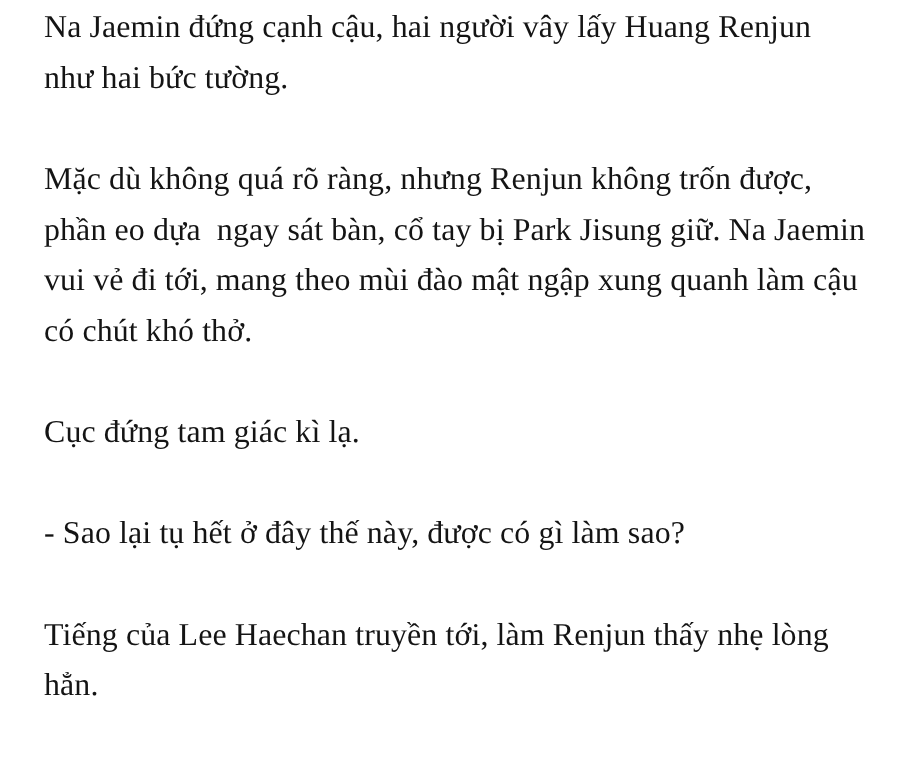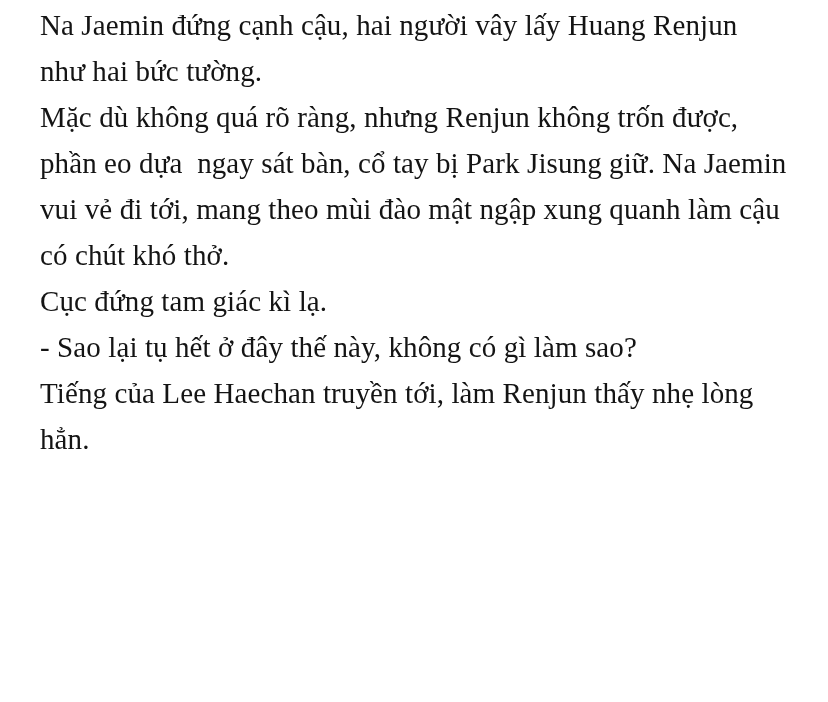--- a/index.html
+++ b/index.html
@@ -30,6 +30,7 @@
     white-space: pre-wrap;
   }
   .para + .para {
+    margin-top: 46px;
   }
   .first {
     margin-top: 0;

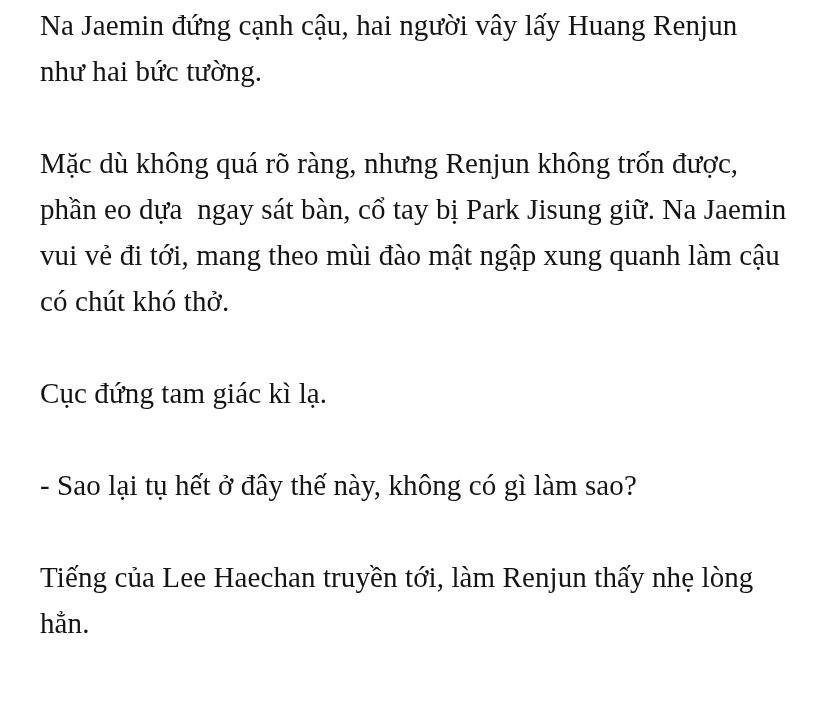--- a/index.html
+++ b/index.html
@@ -44,7 +44,7 @@
   <p class="para first">Na Jaemin đứng cạnh cậu, hai người vây lấy Huang Renjun như hai bức tường.</p>
   <p class="para">Mặc dù không quá rõ ràng, nhưng Renjun không trốn được, phần eo dựa  ngay sát bàn, cổ tay bị Park Jisung giữ. Na Jaemin vui vẻ đi tới, mang theo mùi đào mật ngập xung quanh làm cậu có chút khó thở.</p>
   <p class="para">Cục đứng tam giác kì lạ.</p>
-  <p class="para">- Sao lại tụ hết ở đây thế này, không có gì làm sao?</p>
+  <p class="para">- Sao lại tụ hết ở đây thế này, được có gì làm sao?</p>
   <p class="para">Tiếng của Lee Haechan truyền tới, làm Renjun thấy nhẹ lòng hẳn.</p>
 </div>
 

